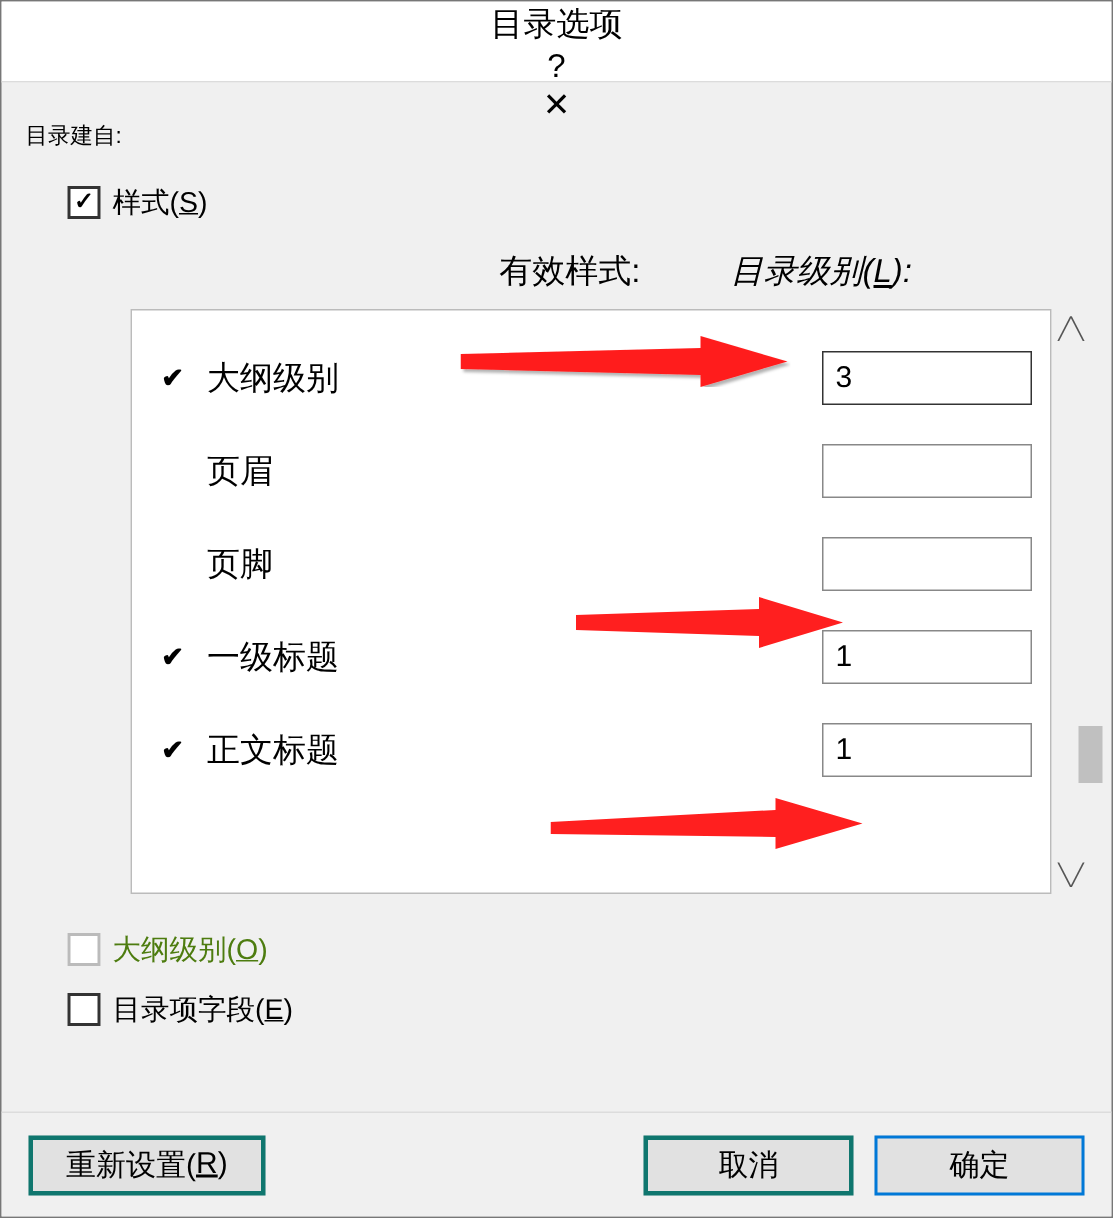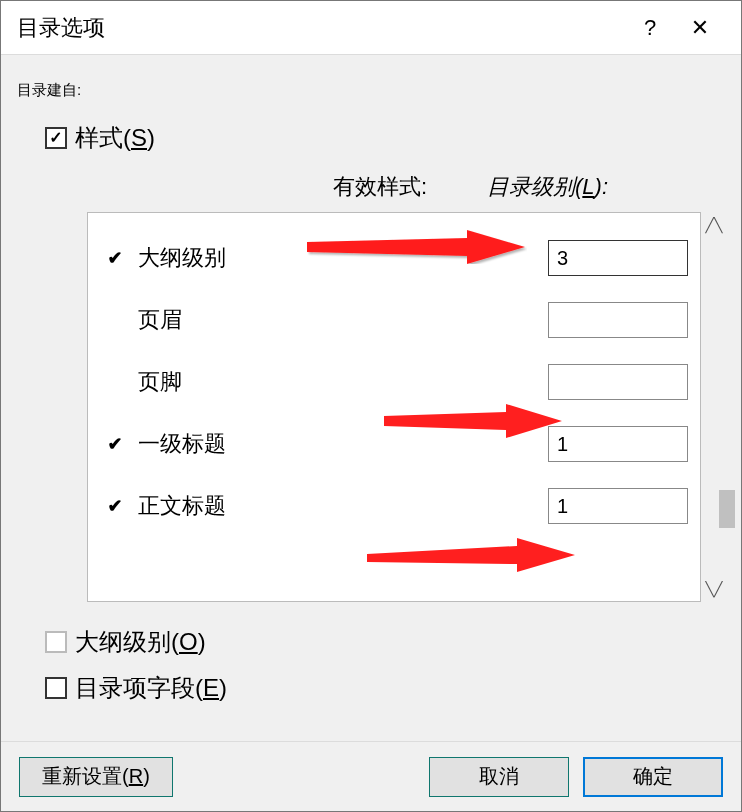--- a/index.html
+++ b/index.html
@@ -24,6 +24,7 @@
       display: flex;
       align-items: center;
       padding: 0 16px;
+      flex-direction: column;
     }
     .titlebar-title {
       flex: 1;

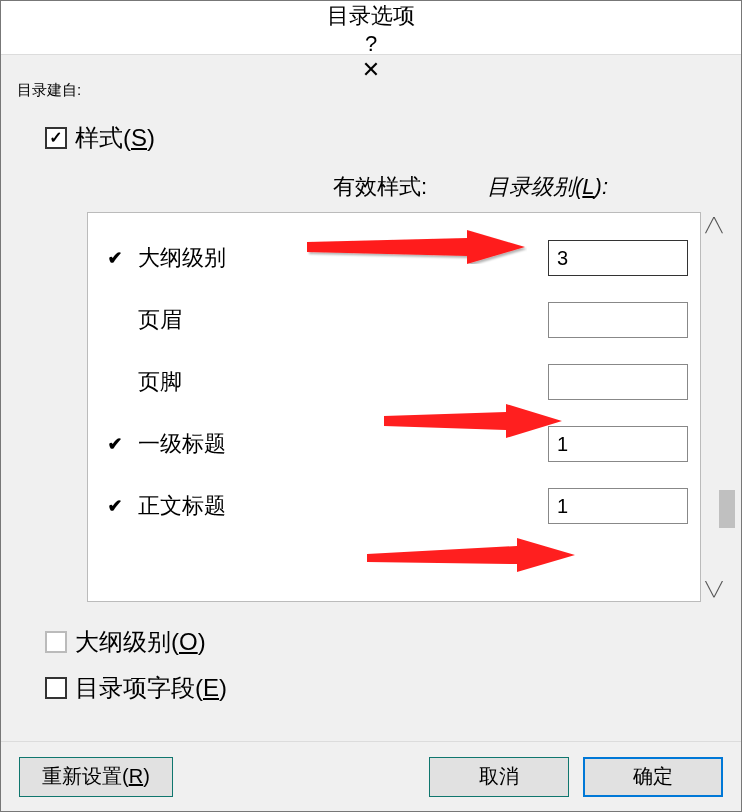--- a/index.html
+++ b/index.html
@@ -52,7 +52,7 @@
       align-items: center;
       margin-left: 28px;
       margin-bottom: 18px;
-      font-size: 24px;
+      font-size: 19px;
       text-align: center;
     }
     .checkbox {

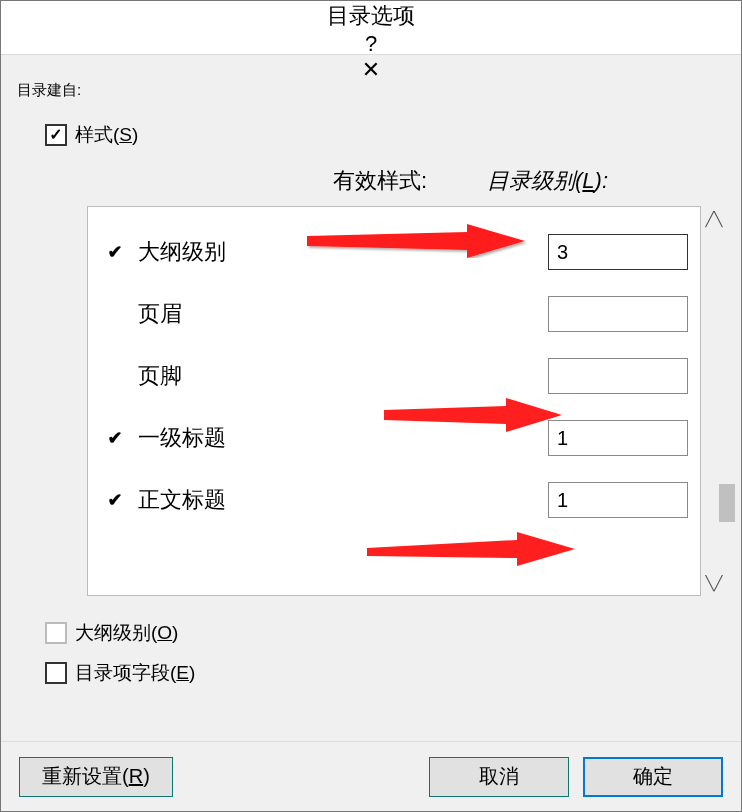--- a/index.html
+++ b/index.html
@@ -76,7 +76,7 @@
       color: #bbb;
     }
     .disabled-text {
-      color: #000000;
+      color: #4d7c0f;
     }
     .headers {
       display: flex;

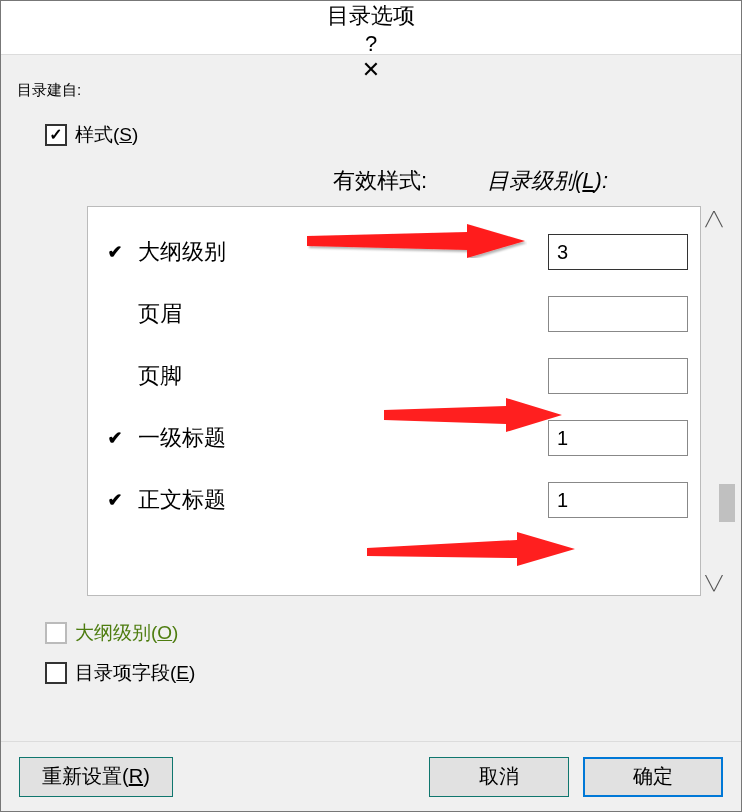--- a/index.html
+++ b/index.html
@@ -187,7 +187,7 @@
     .btn {
       height: 40px;
       padding: 0 22px;
-      border: 1px solid #0f766e;
+      border: 3px solid #0f766e;
       background: #e1e1e1;
       font-size: 20px;
       font-family: inherit;

